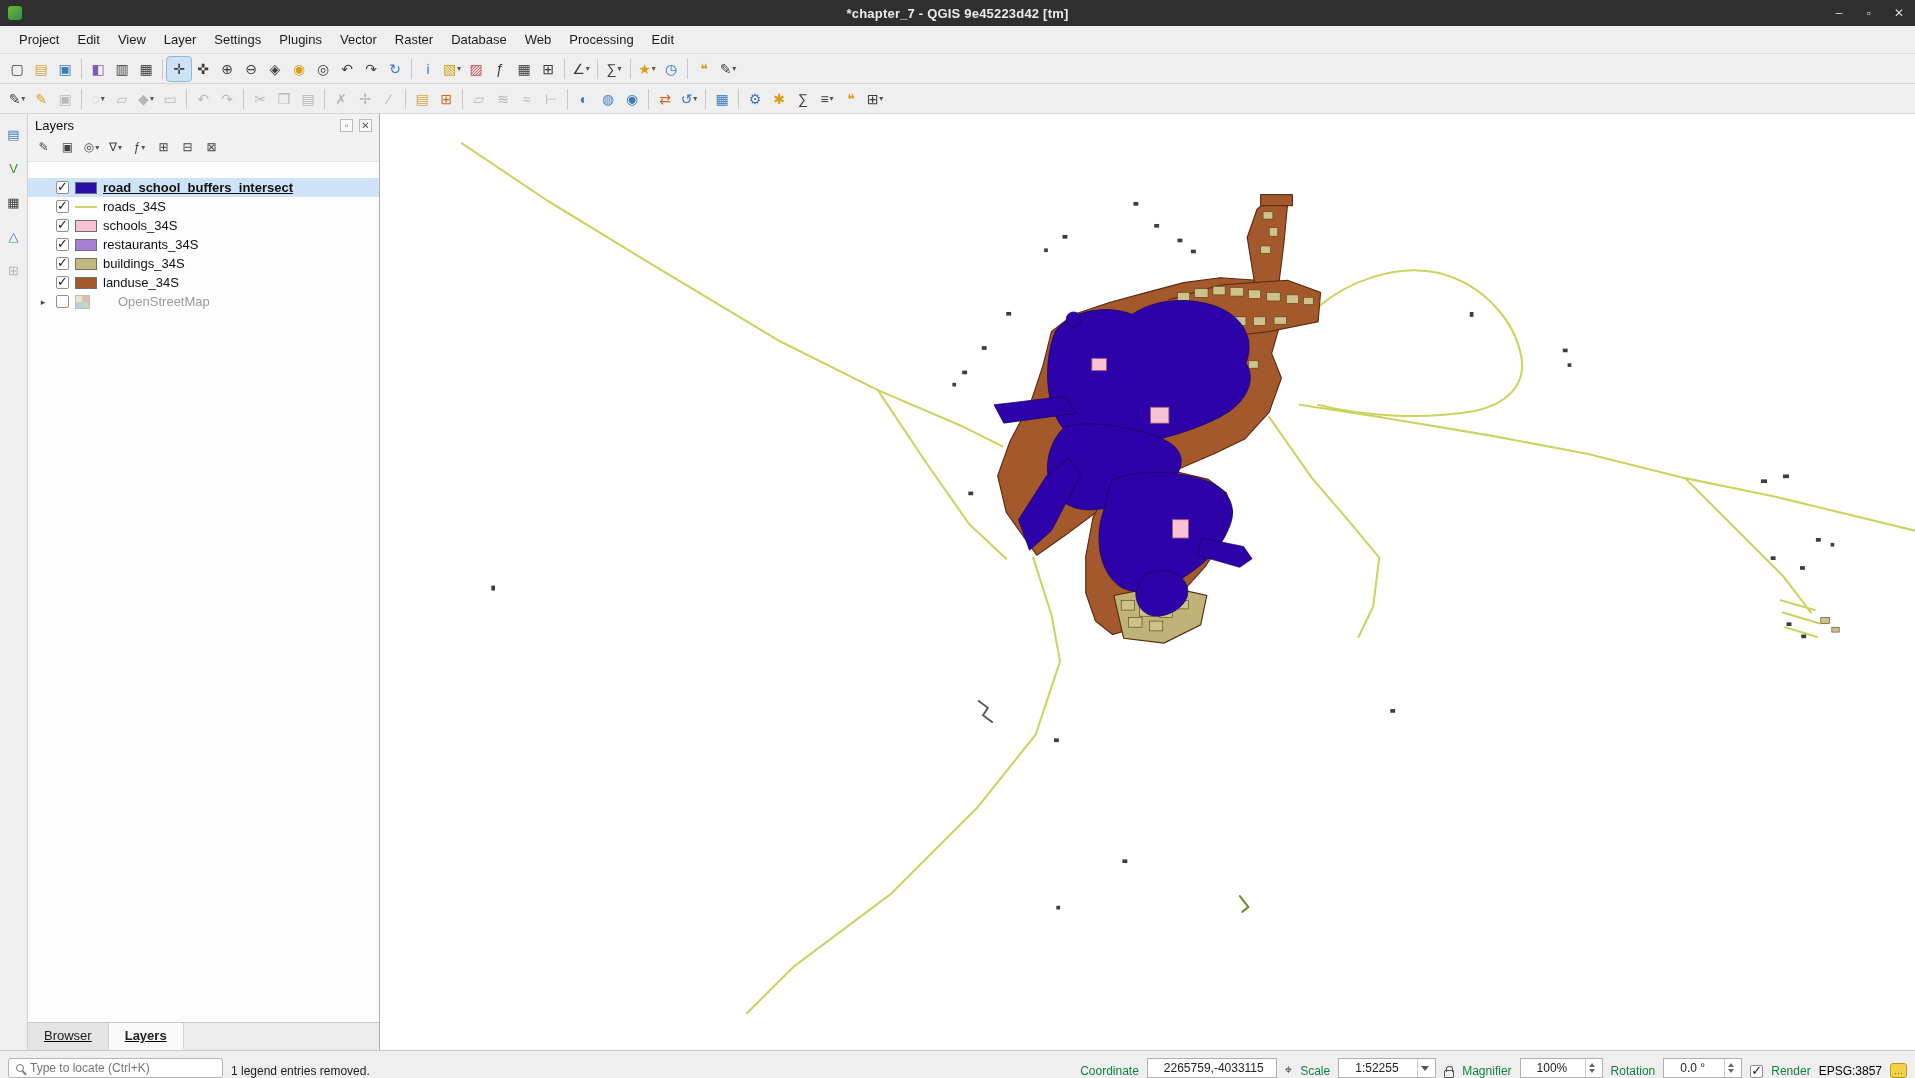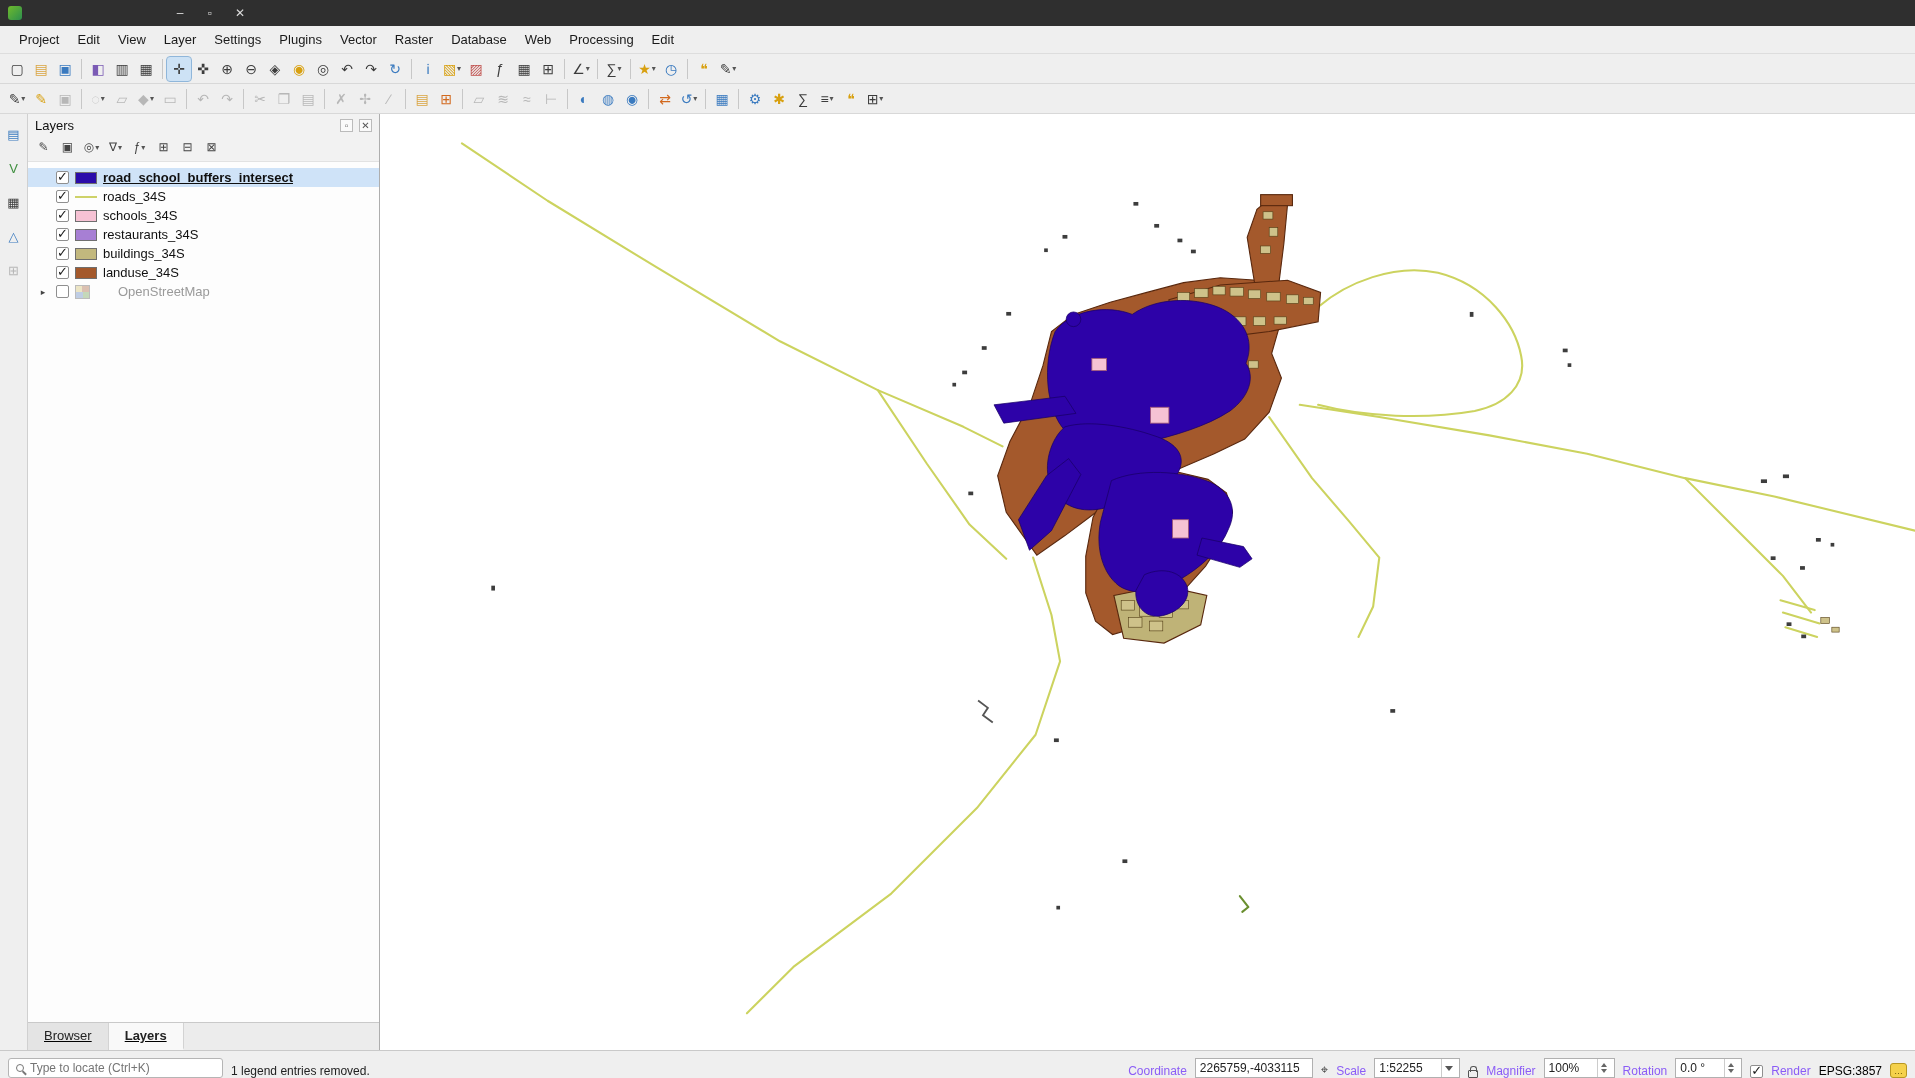--- a/index.html
+++ b/index.html
@@ -89,6 +89,7 @@
   <div class="left">
     <span class="appicon"></span>
   </div>
+  <div class="tb-title">*chapter_7 - QGIS 9e45223d42 [tm]</div>
   <div class="win-controls">
     <span class="win-btn">–</span>
     <span class="win-btn">▫</span>

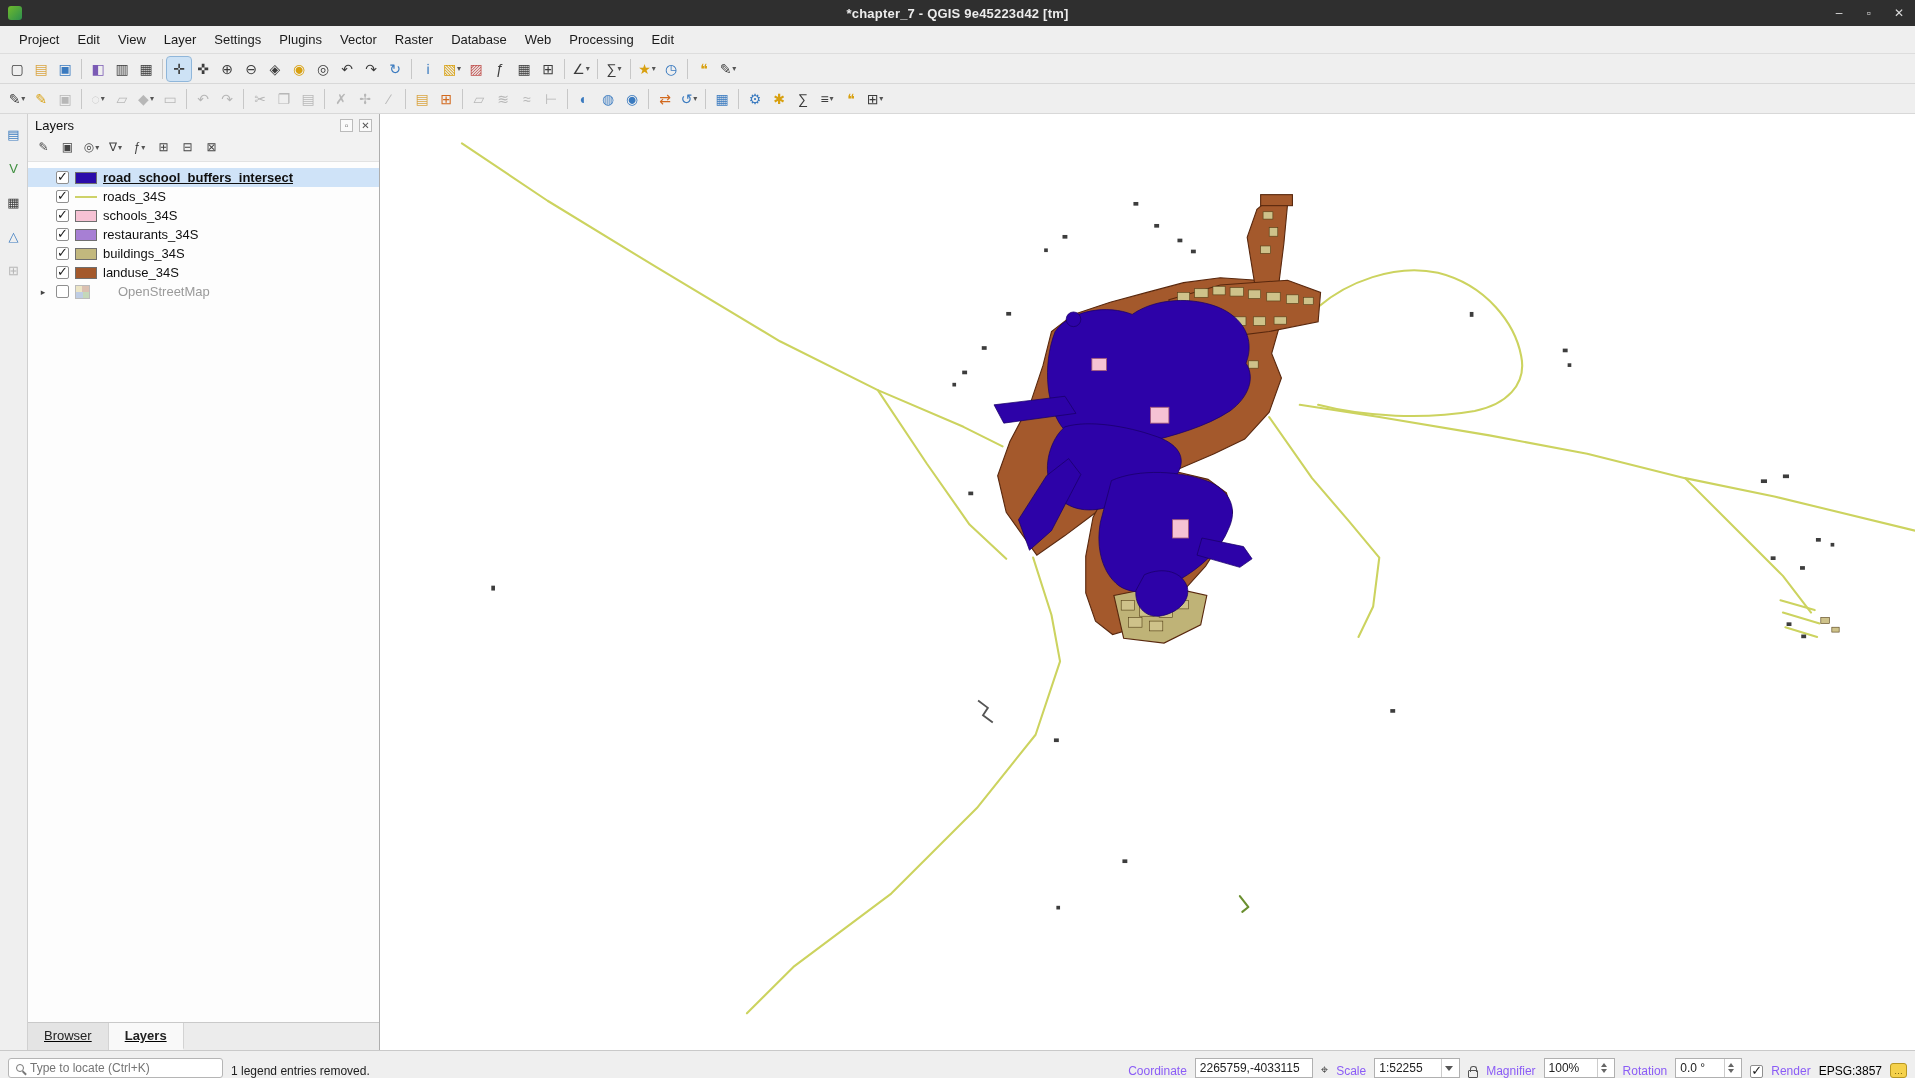--- a/index.html
+++ b/index.html
@@ -39,7 +39,7 @@
   .panel-header .hbtn { font-size:10px; color:#555; border:1px solid #bbb; width:13px; height:13px; line-height:11px; text-align:center; background:#fafafa; }
   .panel-tools { display:flex; align-items:center; gap:3px; padding:2px 5px 4px 5px; }
   .ptool { width:21px; height:20px; display:flex; align-items:center; justify-content:center; font-size:12px; color:#444; border-radius:3px; }
-  .layer-tree { flex:1; background:#fdfdfd; border-top:1px solid #e2e2e2; padding-top:6px; overflow:hidden; }
+  .layer-tree { flex:1; background:#fdfdfd; border-top:1px solid #e2e2e2; padding-top:16px; overflow:hidden; }
   .layer-row { display:flex; align-items:center; height:19px; padding-left:8px; gap:6px; font-size:13px; }
   .layer-row.sel { background:#cfe3f8; }
   .twisty { width:14px; font-size:9px; color:#444; text-align:center; flex:none; }

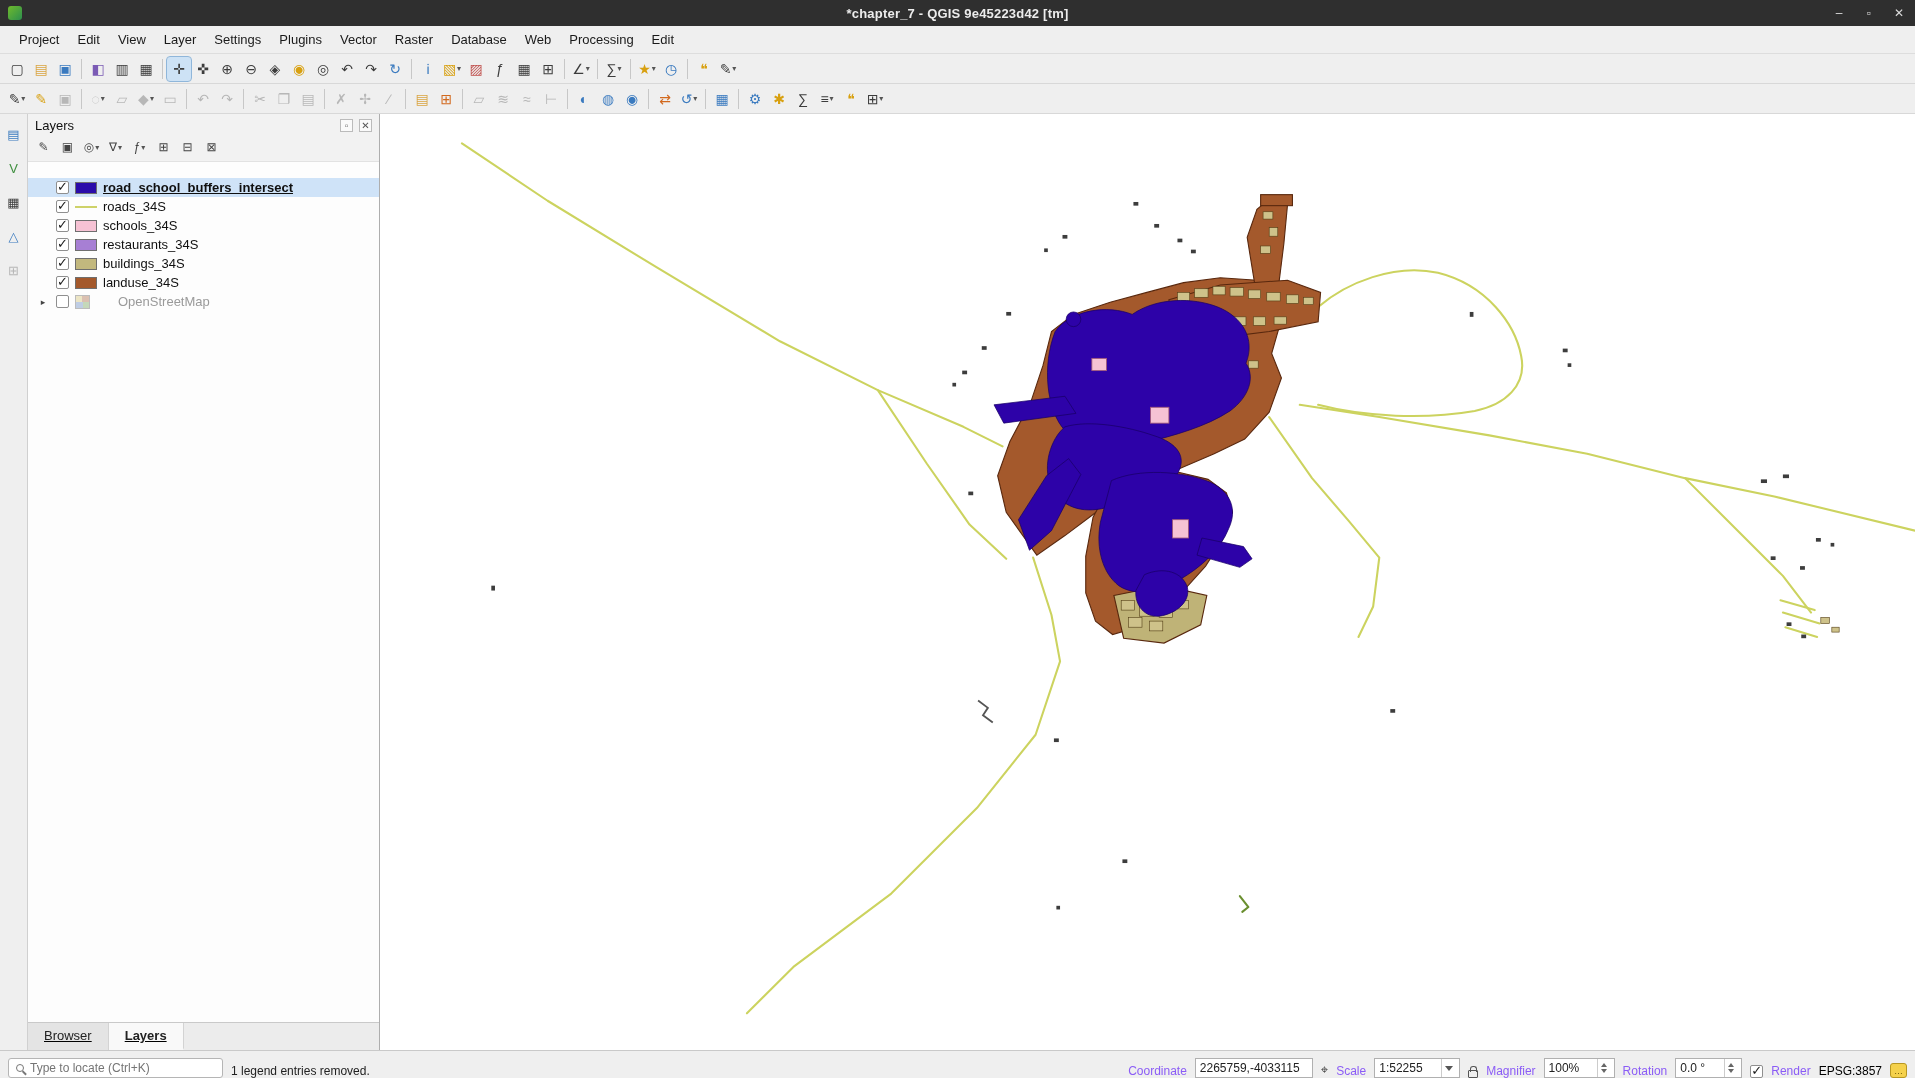--- a/index.html
+++ b/index.html
@@ -68,7 +68,7 @@
   .mag { width:8px; height:8px; border:1.5px solid #777; border-radius:50%; position:relative; flex:none; }
   .mag::after { content:""; position:absolute; width:5px; height:1.5px; background:#777; transform:rotate(45deg); right:-4px; bottom:-2px; }
   .spacer { flex:1; }
-  .sb-label { color:#8b5cf6; }
+  .sb-label { color:#15803d; }
   .sb-field { background:#fff; border:1px solid #b0b0b0; height:20px; display:flex; align-items:center; padding:0 4px; }
   .sb-field input { border:none; outline:none; font-size:12px; background:transparent; font-family:"Liberation Sans", sans-serif; color:#222; }
   .combo-arrow { width:14px; height:18px; display:flex; align-items:center; justify-content:center; border-left:1px solid #ccc; }

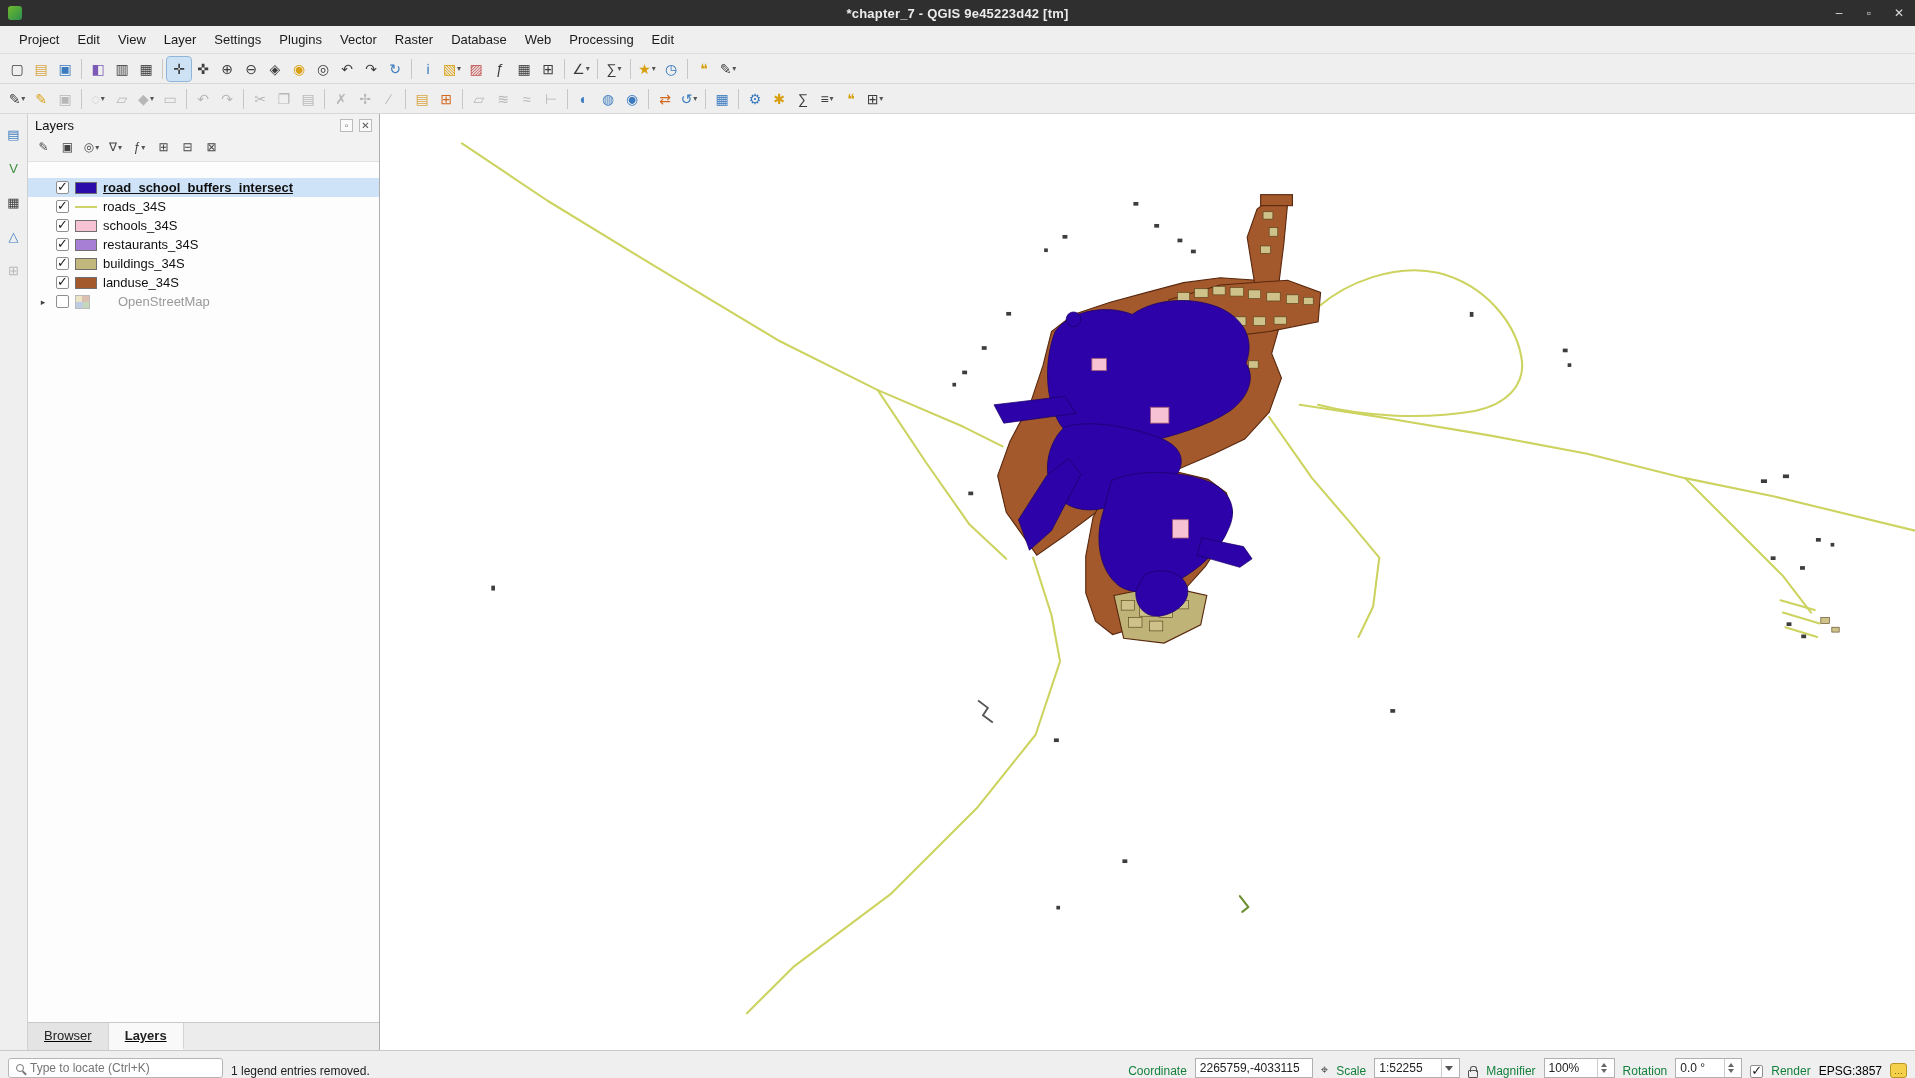--- a/index.html
+++ b/index.html
@@ -70,7 +70,7 @@
   .spacer { flex:1; }
   .sb-label { color:#15803d; }
   .sb-field { background:#fff; border:1px solid #b0b0b0; height:20px; display:flex; align-items:center; padding:0 4px; }
-  .sb-field input { border:none; outline:none; font-size:12px; background:transparent; font-family:"Liberation Sans", sans-serif; color:#222; }
+  .sb-field input { border:none; outline:none; font-size:12px; background:transparent; font-family:"Liberation Sans", sans-serif; color:#222;margin-left:12px; }
   .combo-arrow { width:14px; height:18px; display:flex; align-items:center; justify-content:center; border-left:1px solid #ccc; }
   .combo-arrow b { width:0; height:0; border-left:4px solid transparent; border-right:4px solid transparent; border-top:5px solid #555; }
   .spin { display:flex; flex-direction:column; justify-content:center; gap:2px; border-left:1px solid #ccc; padding:0 3px; height:18px; }

